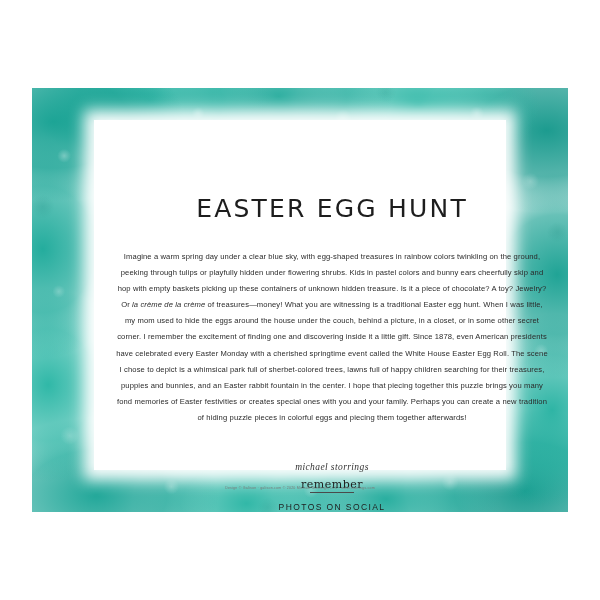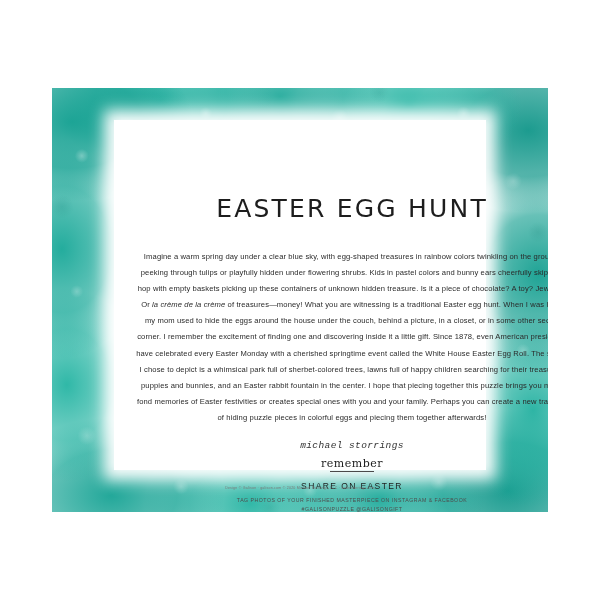--- a/index.html
+++ b/index.html
@@ -26,7 +26,7 @@
   
   .poster {
     position: relative;
-    width: 496px;
+    width: 536px;
     height: 424px;
     overflow: hidden;
     background: #ffffff;

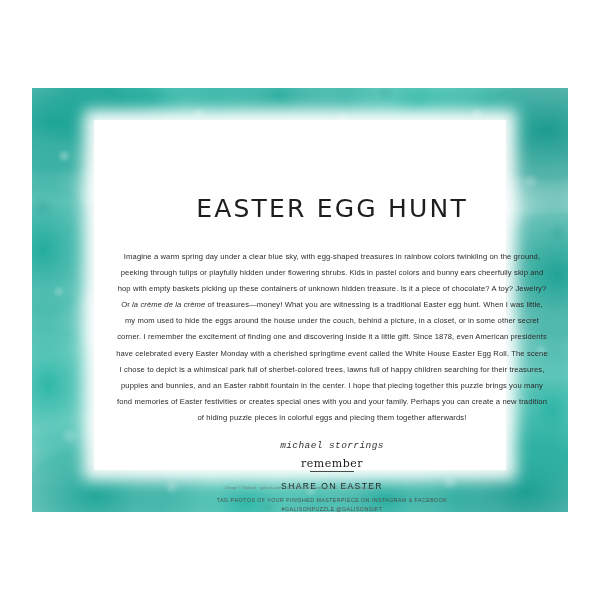--- a/index.html
+++ b/index.html
@@ -117,8 +117,8 @@
   .body-copy em { }
 
   .signature {
-    margin-top: 14px;
-    font-family: Liberation Mono, monospace;
+    margin-top: 36px;
+    font-family: Liberation Serif, serif;
     font-style: italic;
     font-size: 9.5px;
     color: #333333;

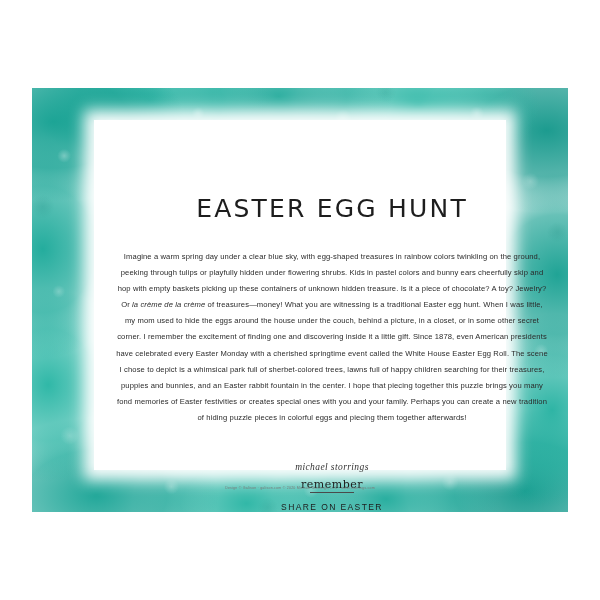--- a/index.html
+++ b/index.html
@@ -198,7 +198,7 @@
         <div class="brand-rule"></div>
       </div>
 
-      <div class="share-title">SHARE ON EASTER</div>
+      <div class="share-title">PHOTOS ON SOCIAL</div>
 
       <div class="share-sub">
         <div>TAG PHOTOS OF YOUR FINISHED MASTERPIECE ON INSTAGRAM &amp; FACEBOOK</div>

